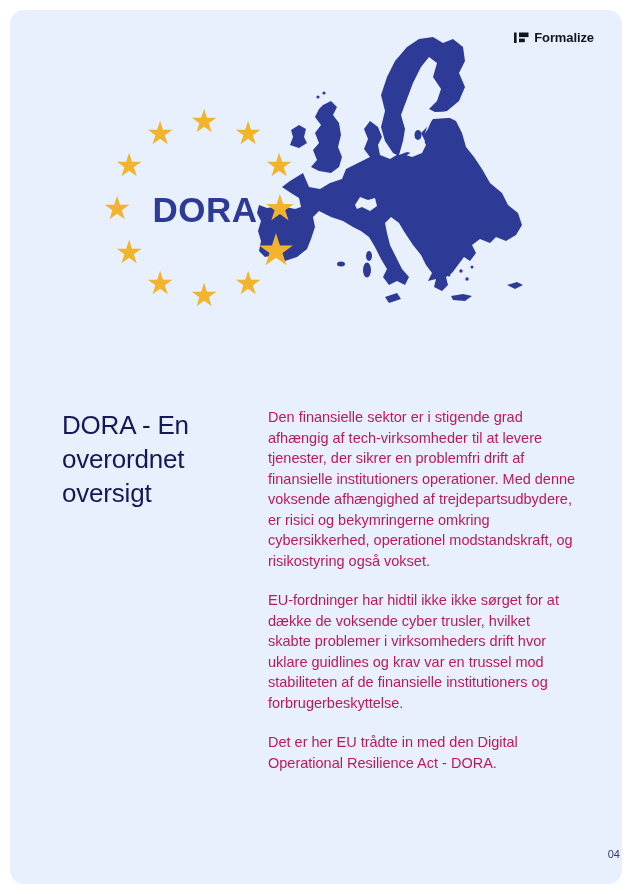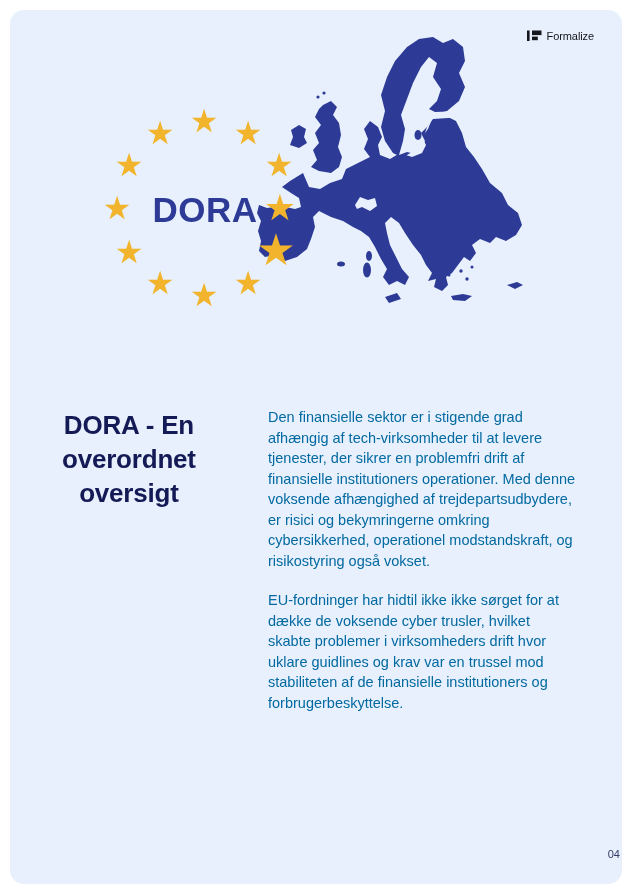--- a/index.html
+++ b/index.html
@@ -16,7 +16,7 @@
   }
   .brand-icon{width:15px;height:12px;display:block;}
   .brand-name{
-    font-size:11px;font-weight:400;color:#14161c;letter-spacing:-0.1px;
+    font-size:13px;font-weight:700;color:#14161c;letter-spacing:-0.1px;
   }
   .hero{position:absolute;left:80px;top:25px;width:470px;height:285px;}
   .star{font-family:"DejaVu Sans", sans-serif;}

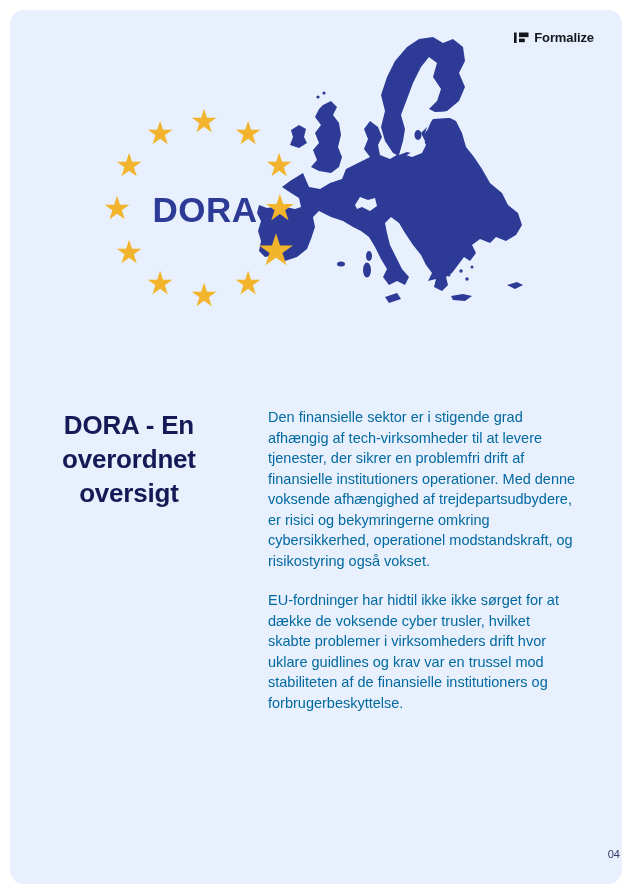--- a/index.html
+++ b/index.html
@@ -26,8 +26,8 @@
   }
   .heading{
     position:absolute;left:52px;top:398px;margin:0;
-    font-size:26px;line-height:34px;font-weight:700;color:#141A55;
-    white-space:pre;letter-spacing:-0.2px;text-align:center;
+    font-size:26px;line-height:34px;font-weight:400;color:#141A55;
+    white-space:pre;letter-spacing:-0.2px;
   }
   .col{position:absolute;left:258px;top:397px;width:340px;}
   .col p{

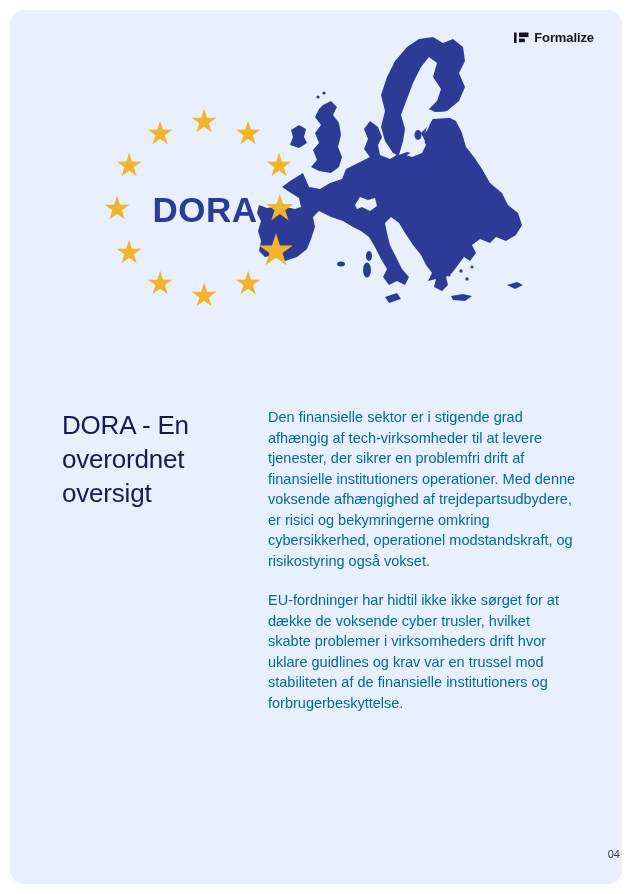--- a/index.html
+++ b/index.html
@@ -31,7 +31,7 @@
   }
   .col{position:absolute;left:258px;top:397px;width:340px;}
   .col p{
-    margin:0 0 19px 0;font-size:14.5px;line-height:20.5px;color:#0369a1;
+    margin:0 0 19px 0;font-size:14.5px;line-height:20.5px;color:#be185d;
     white-space:pre;
   }
   .pagenum{

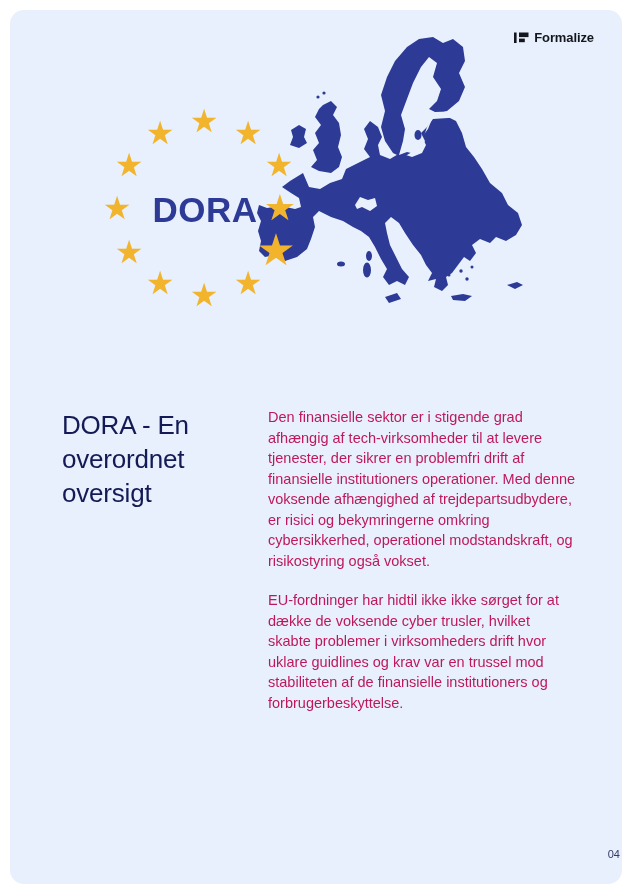--- a/index.html
+++ b/index.html
@@ -124,6 +124,8 @@
 uklare guidlines og krav var en trussel mod
 stabiliteten af de finansielle institutioners og
 forbrugerbeskyttelse.</p>
+      <p>Det er her EU trådte in med den Digital
+Operational Resilience Act - DORA.</p>
     </div>
 
     <div class="pagenum">04</div>

